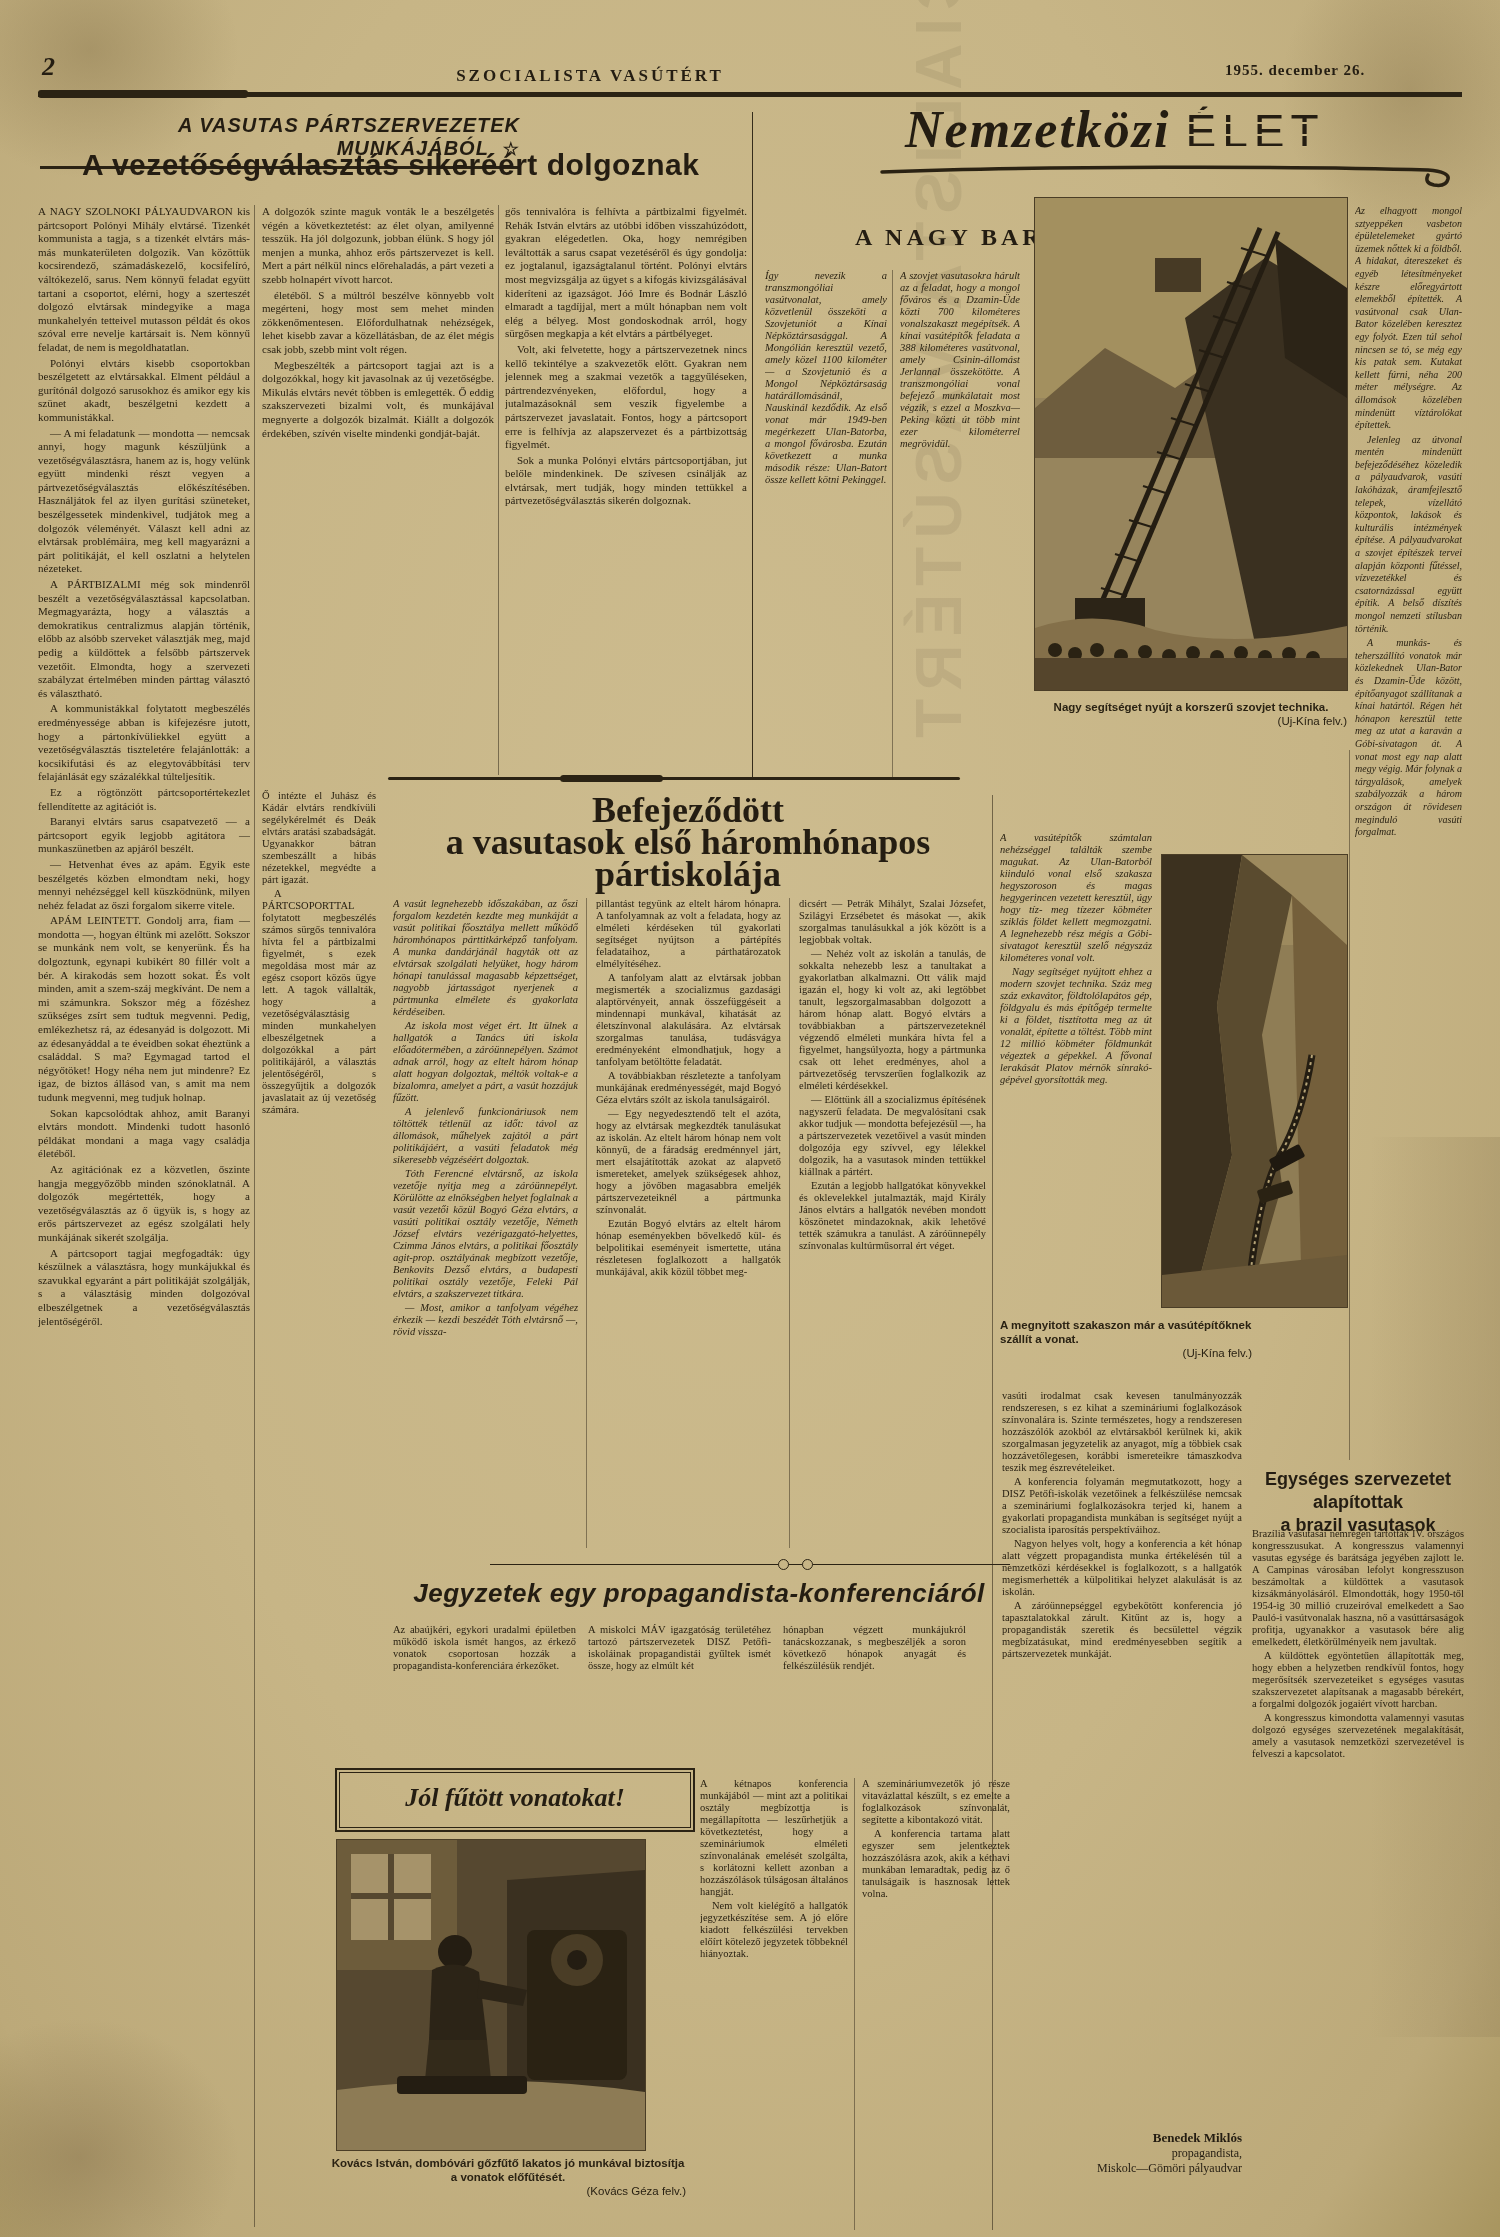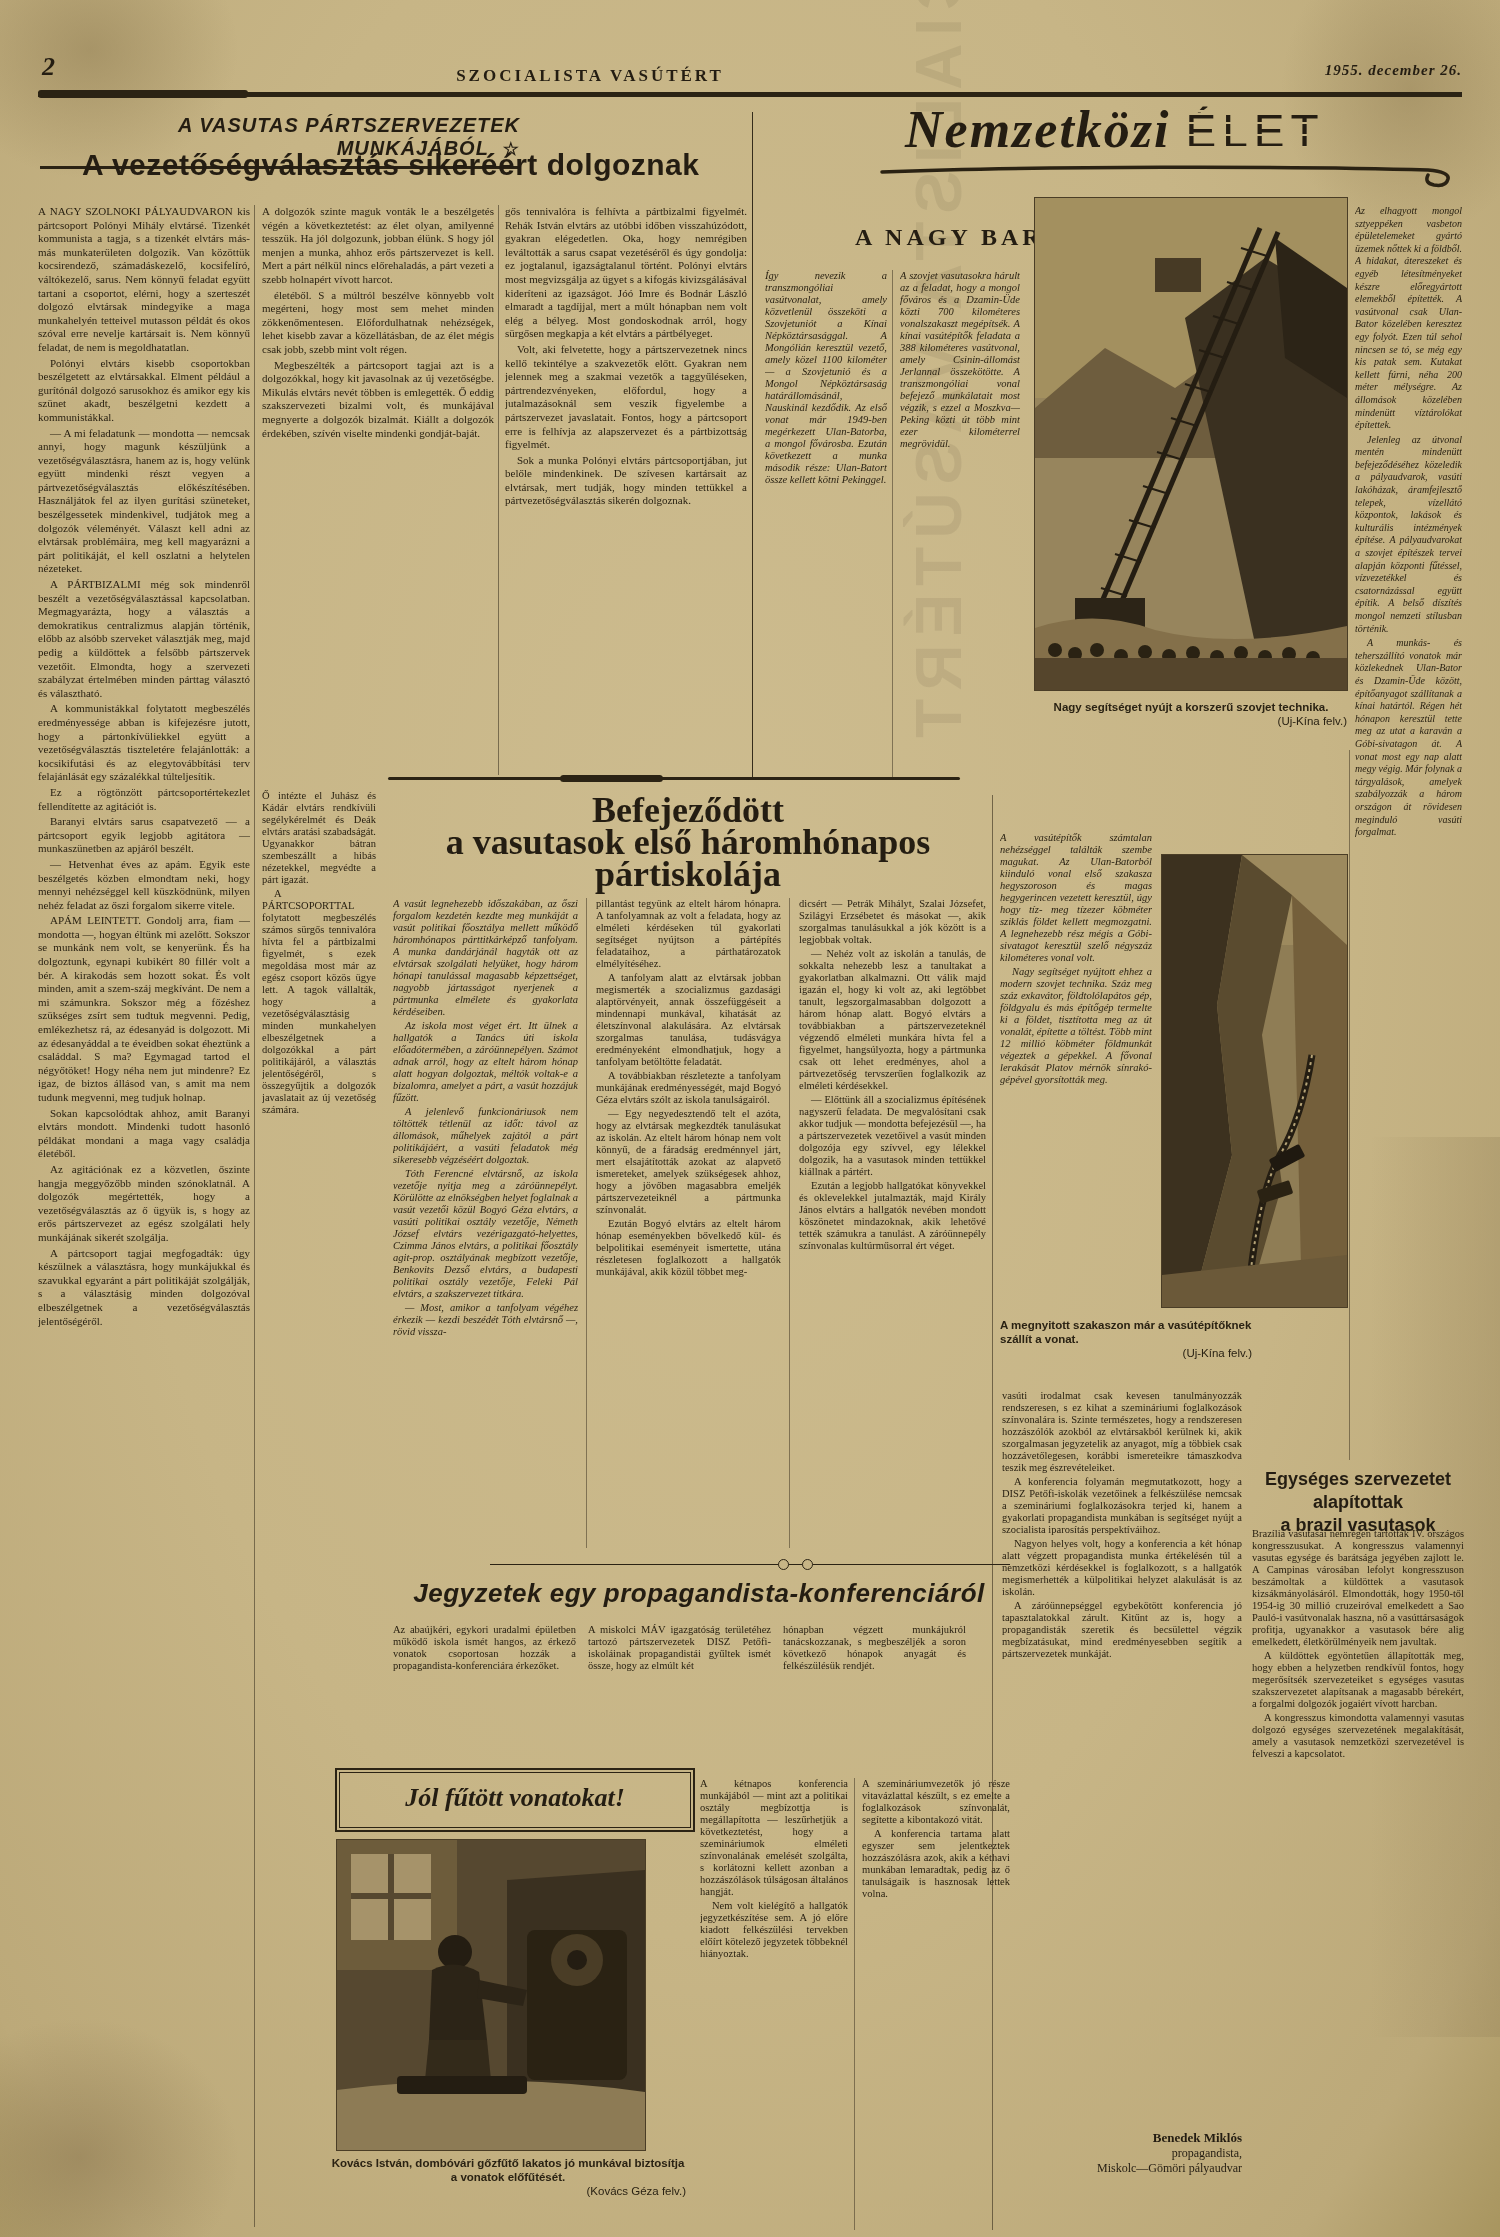--- a/index.html
+++ b/index.html
@@ -18,7 +18,7 @@
   .rule-h{background:#2b2314;}
   .pagenum{font-size:26px;font-weight:bold;font-style:italic;}
   .masthead{font-size:17px;font-weight:bold;letter-spacing:3px;}
-  .date{font-size:15px;font-weight:bold;text-align:right;letter-spacing:1px;font-style:italic;}
+  .date{font-size:15px;font-weight:bold;letter-spacing:1px;}
   .kicker{font-family:"Liberation Sans",sans-serif;font-weight:bold;font-style:italic;
     font-size:20px;letter-spacing:1px;border-bottom:3px solid #2b2314;padding-bottom:6px;}
   .kicker .star{font-style:normal;font-size:18px;margin-left:14px;}

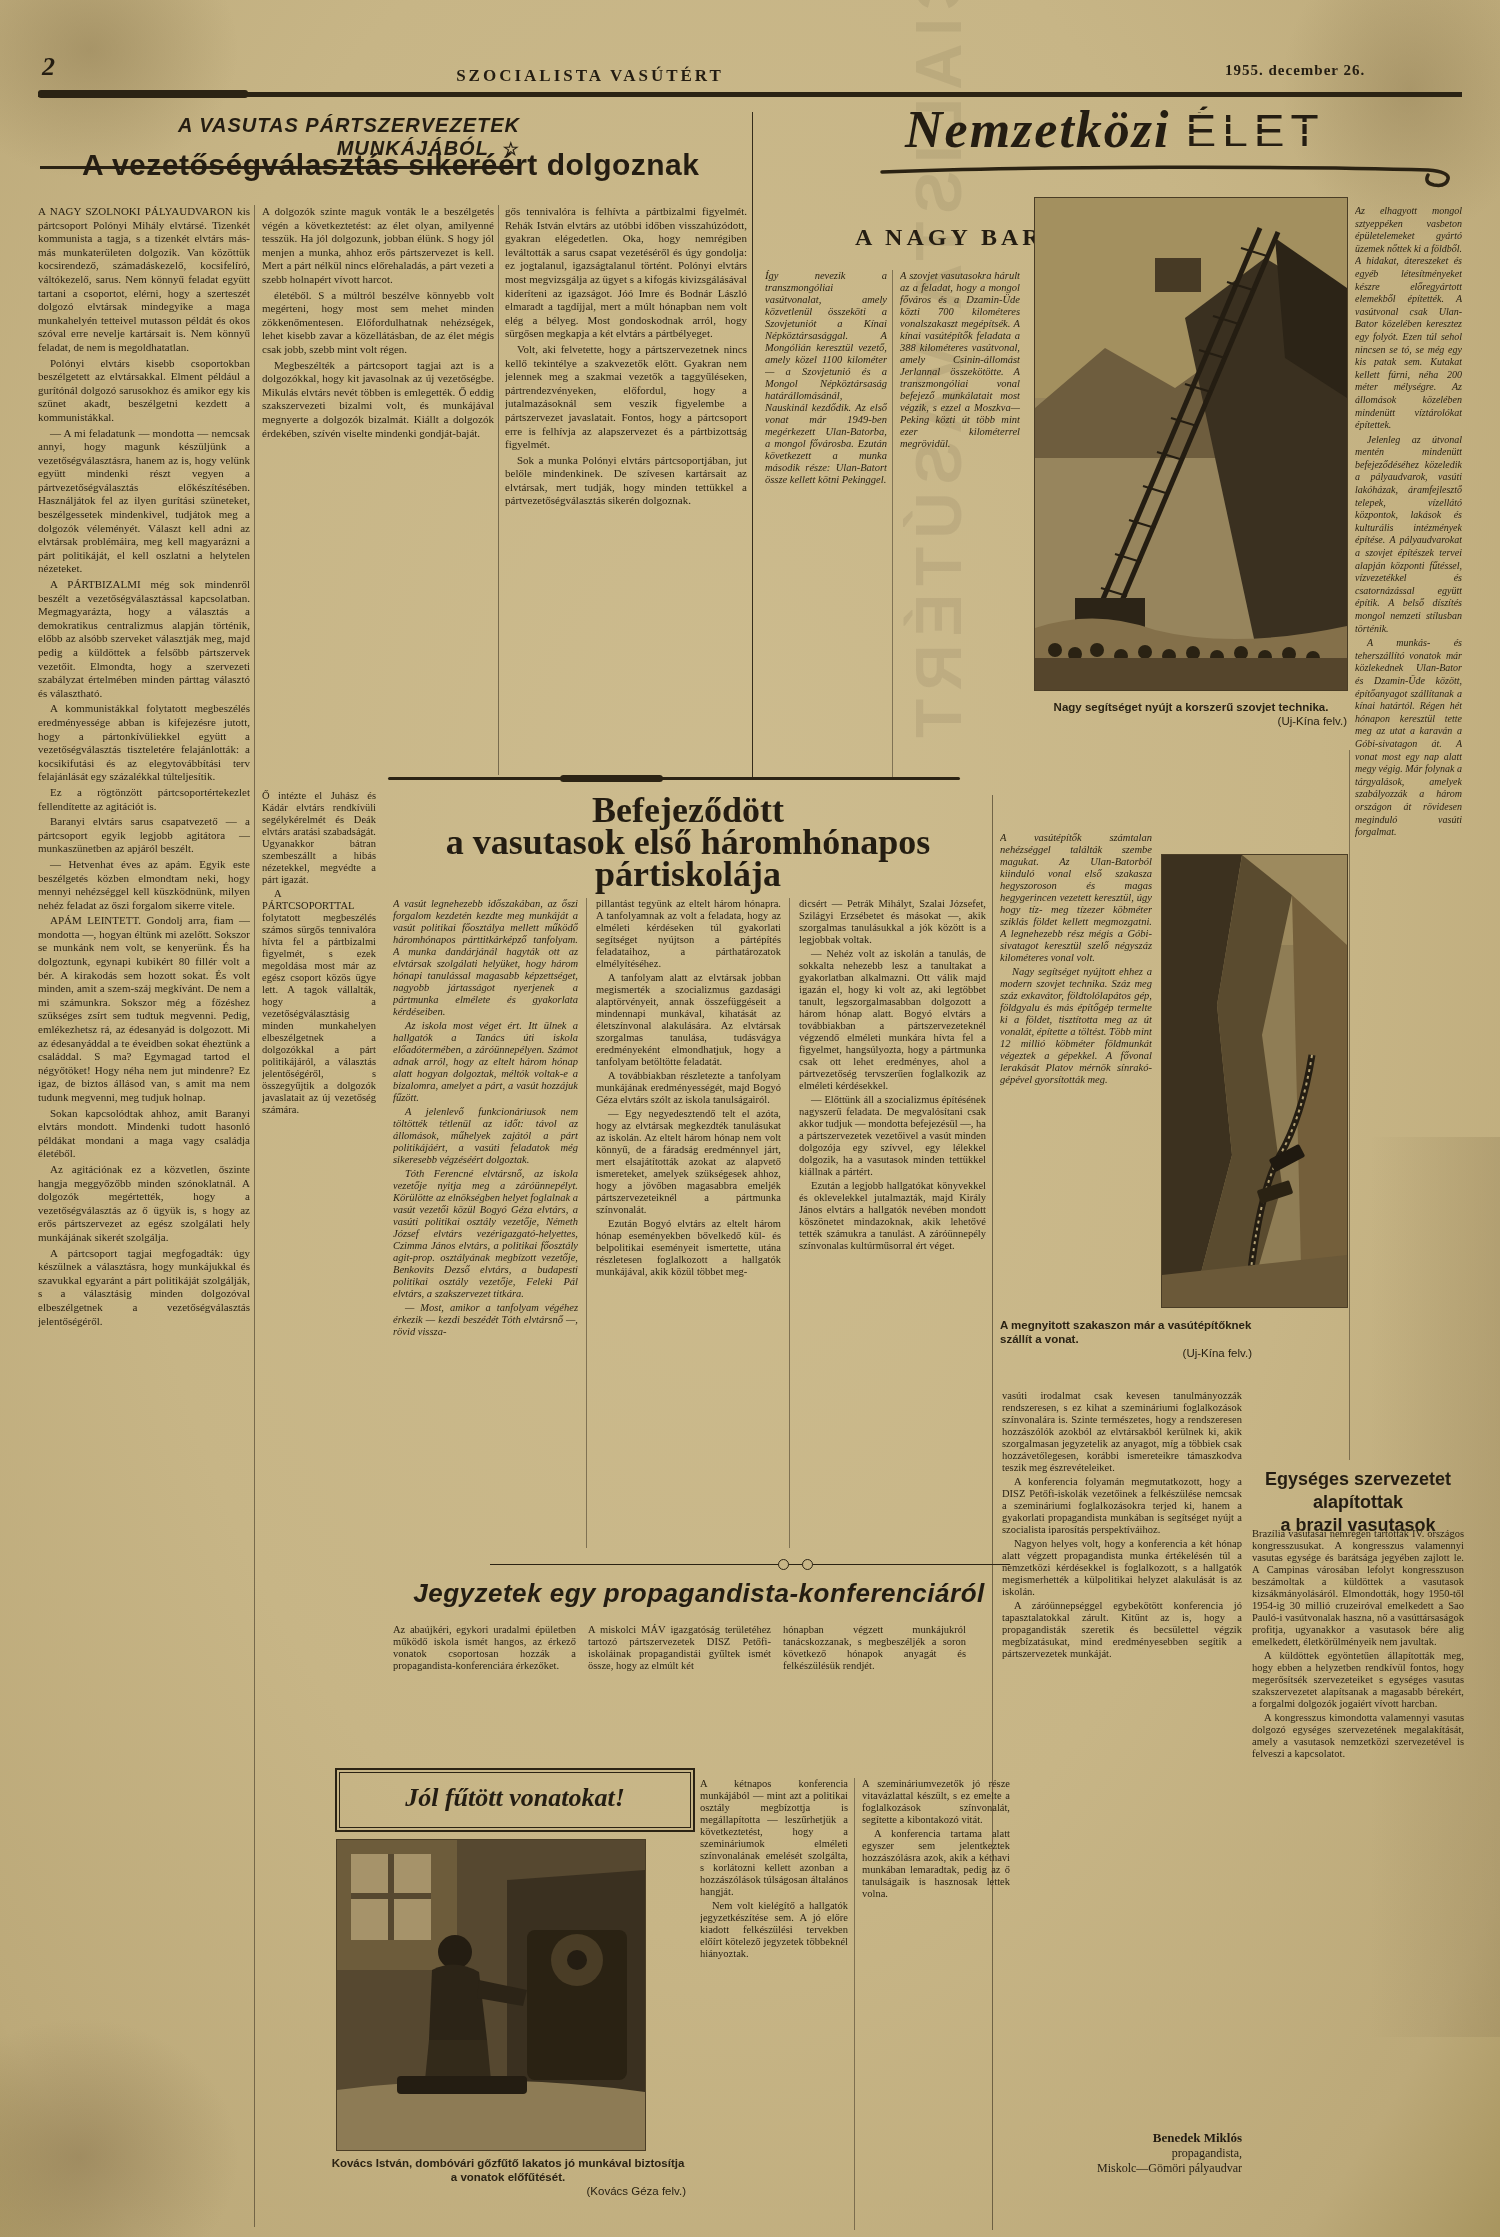--- a/index.html
+++ b/index.html
@@ -102,7 +102,7 @@
   <div class="abs txt" style="left:505px;top:205px;width:242px;height:570px;">
       <p>gős tennivalóra is felhívta a pártbizalmi figyelmét. Rehák István elvtárs az utóbbi időben visszahúzódott, gyakran elégedetlen. Oka, hogy nemrégiben leváltották a sarus csapat vezetéséről és úgy gondolja: ez jogtalanul, igazságtalanul történt. Polónyi elvtárs most megvizsgálja az ügyet s a kifogás kivizsgálásával kideríteni az igazságot. Jóó Imre és Bodnár László elmaradt a tagdíjjal, mert a múlt hónapban nem volt elég a bélyeg. Most gondoskodnak arról, hogy sürgősen megkapja a két elvtárs a pártbélyeget.</p>
       <p>Volt, aki felvetette, hogy a pártszervezetnek nincs kellő tekintélye a szakvezetők előtt. Gyakran nem jelennek meg a szakmai vezetők a taggyűléseken, pártrendezvényeken, előfordul, hogy a jutalmazásoknál sem veszik figyelembe a pártszervezet javaslatait. Fontos, hogy a pártcsoport erre is felhívja az alapszervezet és a pártbizottság figyelmét.</p>
-      <p>Sok a munka Polónyi elvtárs pártcsoportjában, jut belőle mindenkinek. De szívesen kartársait az elvtársak, mert tudják, hogy minden tettükkel a pártvezetőségválasztás sikerén dolgoznak.</p>
+      <p>Sok a munka Polónyi elvtárs pártcsoportjában, jut belőle mindenkinek. De szívesen csinálják az elvtársak, mert tudják, hogy minden tettükkel a pártvezetőségválasztás sikerén dolgoznak.</p>
     </div>
   <div class="abs txt narrow" style="left:262px;top:790px;width:114px;height:950px;">
       <p>Ő intézte el Juhász és Kádár elvtárs rendkívüli segélykérelmét és Deák elvtárs aratási szabadságát. Ugyanakkor bátran szembeszállt a hibás nézetekkel, megvédte a párt igazát.</p>

